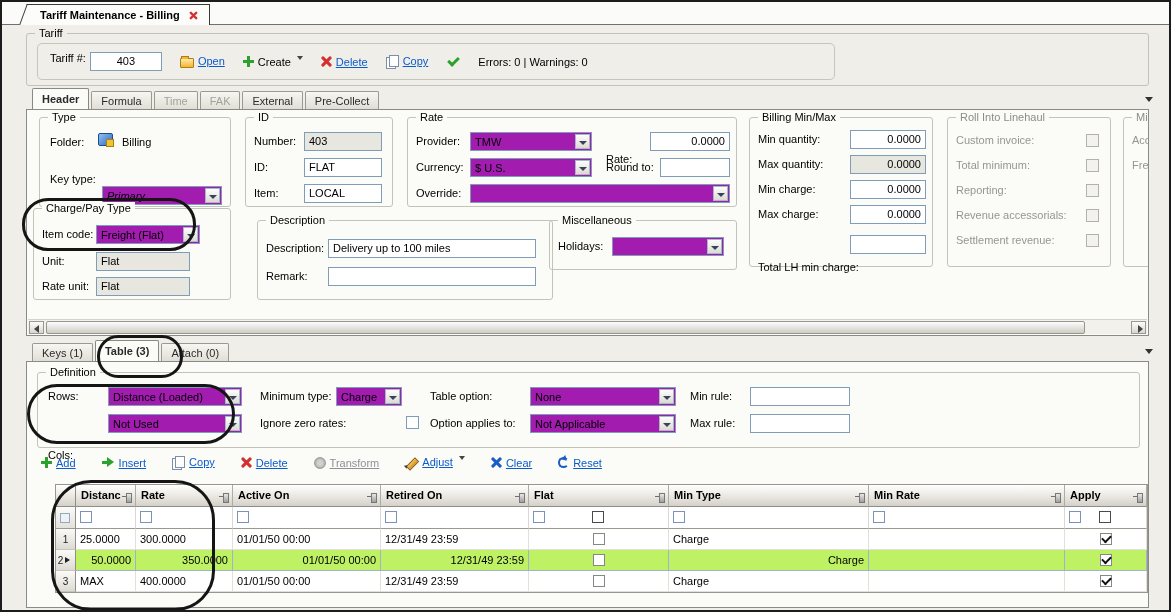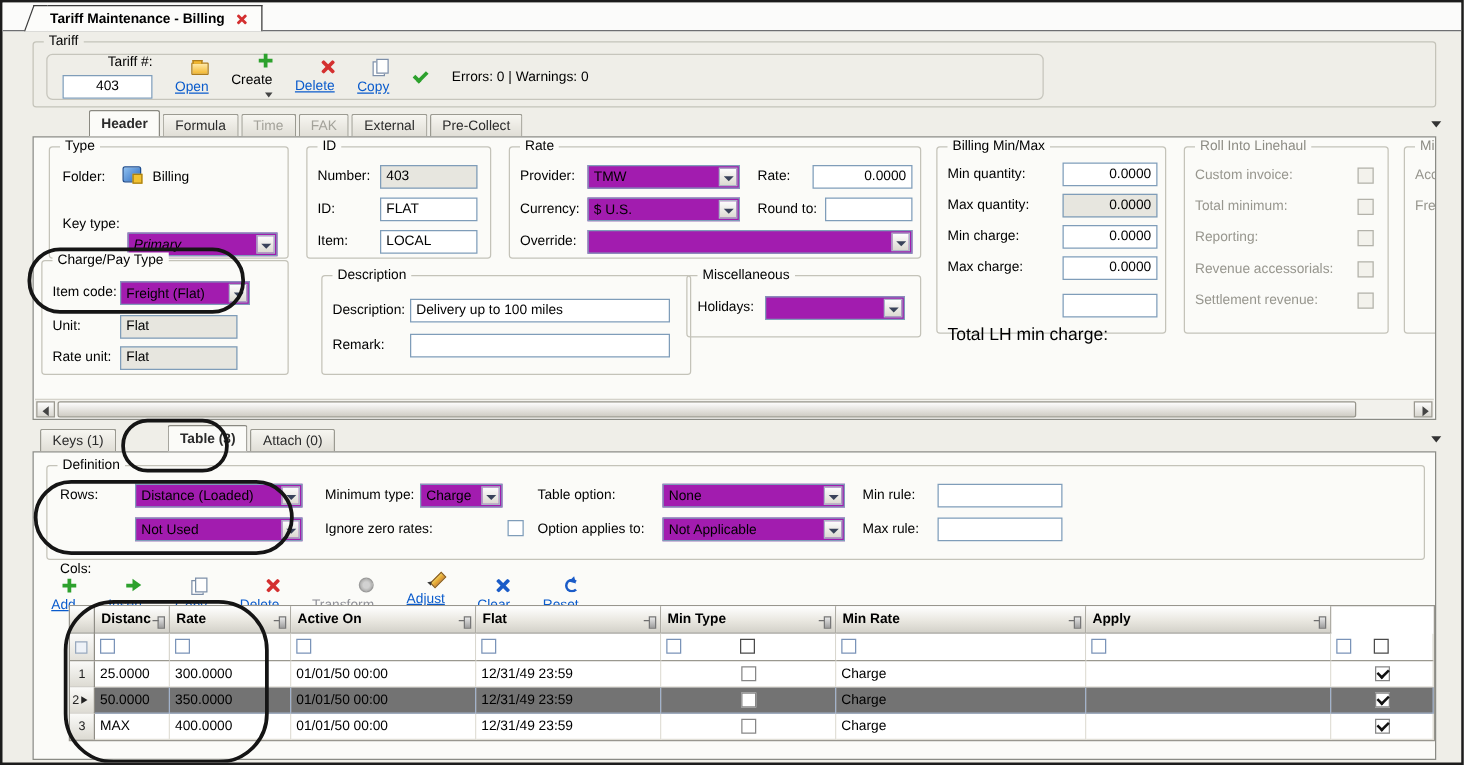--- a/index.html
+++ b/index.html
@@ -24,7 +24,7 @@
   .ckb.dis{border-color:#b3b2aa;background:#f3f2ec;}
   .link{color:#0a5bcc;text-decoration:underline;cursor:pointer;white-space:nowrap;}
   .link.dis{color:#8f9097;}
-  .tb-item{display:flex;align-items:flex-end;gap:4px;white-space:nowrap;flex-direction:column;}
+  .tb-item{display:flex;align-items:flex-start;gap:4px;white-space:nowrap;}
   
   .tabs{position:absolute;display:flex;align-items:flex-end;height:21px;z-index:2;}
   .tab{height:18px;line-height:16px;padding:1px 9px 0;margin-right:2px;background:linear-gradient(#f7f6f1,#e0ded6);border:1px solid #9b9a91;border-bottom:none;border-radius:2px 2px 0 0;color:#2b2b2b;white-space:nowrap;}

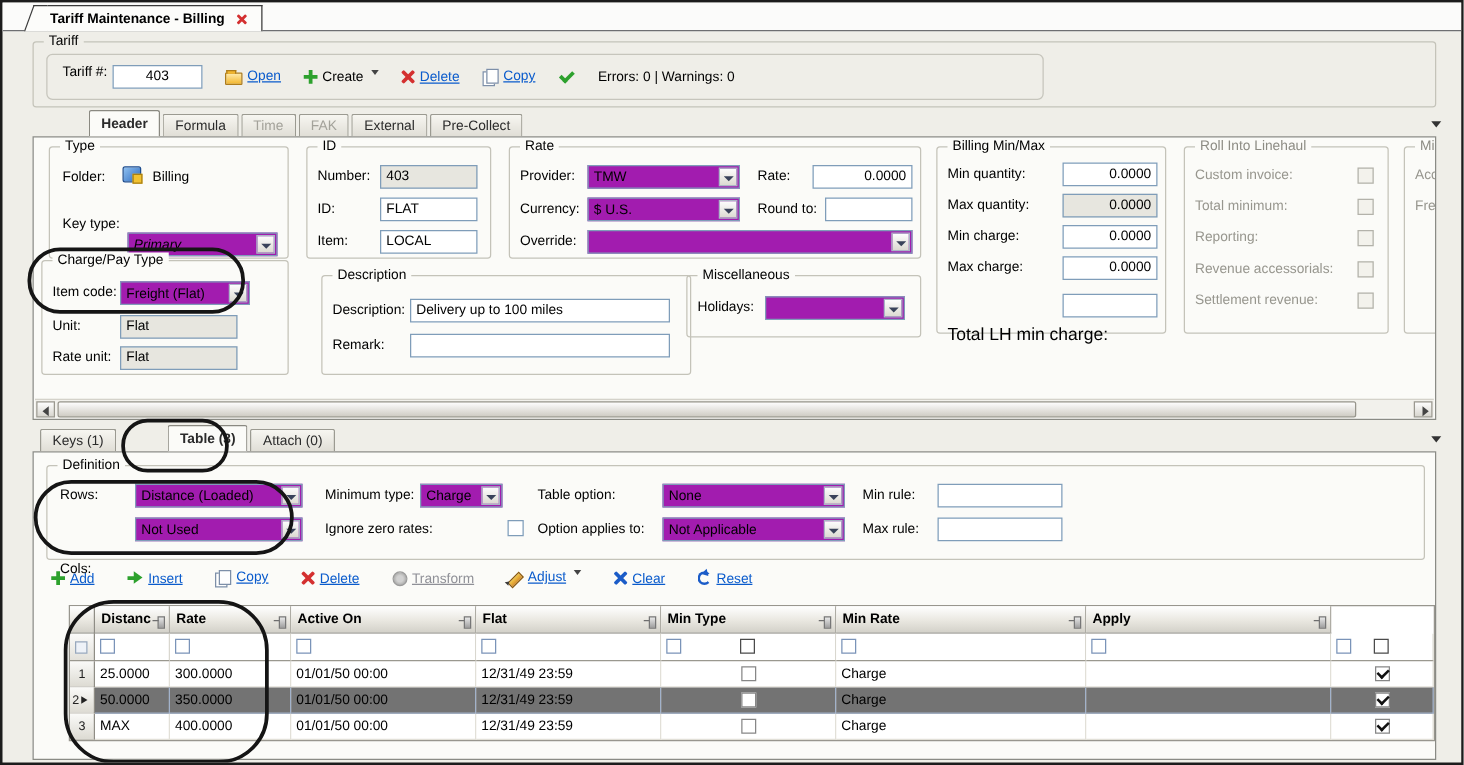--- a/index.html
+++ b/index.html
@@ -28,7 +28,7 @@
   
   .tabs{position:absolute;display:flex;align-items:flex-end;height:21px;z-index:2;}
   .tab{height:18px;line-height:16px;padding:1px 9px 0;margin-right:2px;background:linear-gradient(#f7f6f1,#e0ded6);border:1px solid #9b9a91;border-bottom:none;border-radius:2px 2px 0 0;color:#2b2b2b;white-space:nowrap;}
-  .tab.active{height:21px;background:#fbfbf8;font-weight:bold;line-height:19px;border-color:#8a8981;margin-left:39px;}
+  .tab.active{height:21px;background:#fbfbf8;font-weight:bold;line-height:19px;border-color:#8a8981;}
   .tab.dis{color:#a3a29a;}
   .ovf{position:absolute;width:14px;height:12px;}
   .ovf::after{content:"";position:absolute;left:3px;top:4px;border:4px solid transparent;border-top:5px solid #333;}

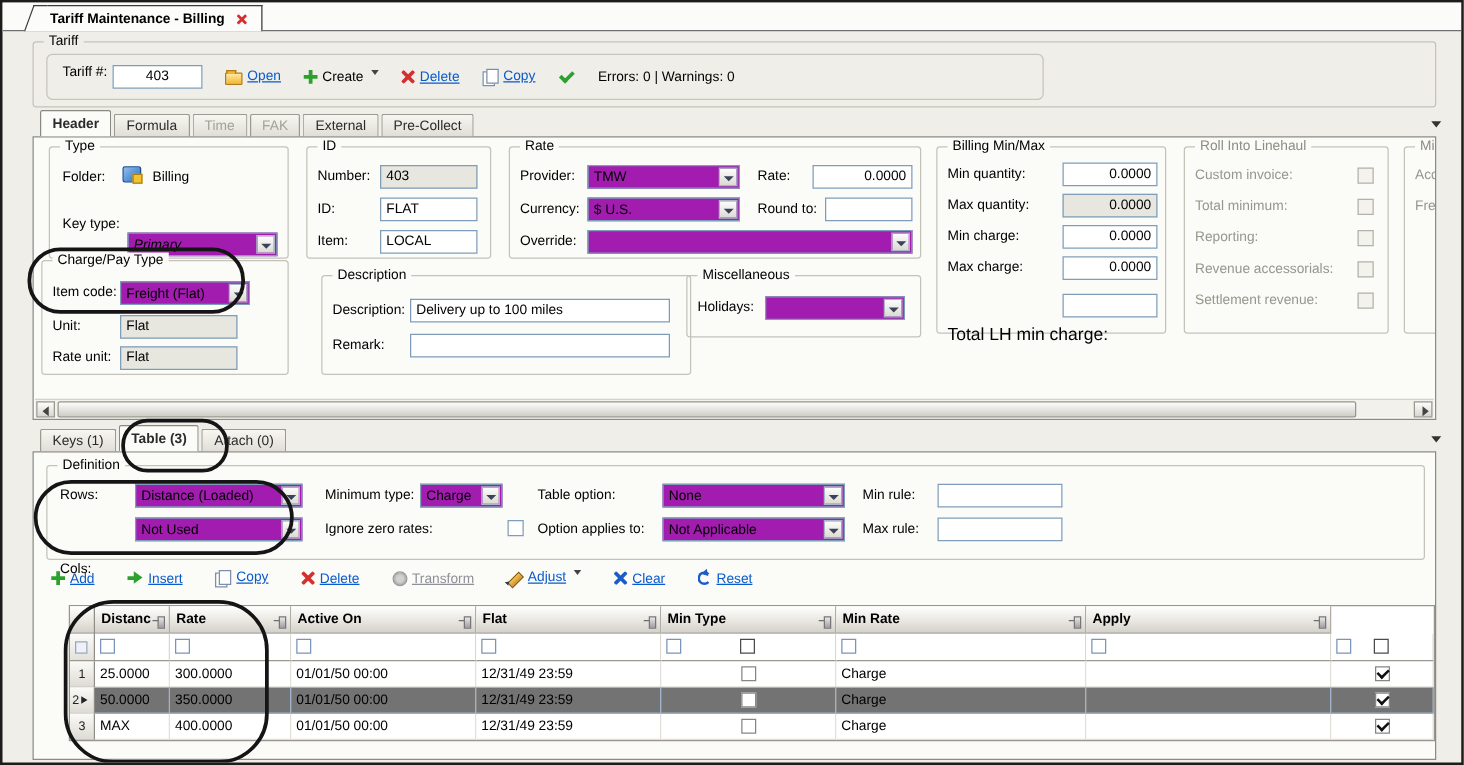--- a/index.html
+++ b/index.html
@@ -202,7 +202,7 @@
         <span class="v">TMW</span>
         <span class="b"></span>
       </div>
-      <span class="lb" style="left:198px;top:17px;">Rate:</span>
+      <span class="lb" style="left:198px;top:35px;">Rate:</span>
       <div class="fd num" style="left:242px;top:14px;width:80px;">0.0000</div>
       <span class="lb" style="left:8px;top:43px;">Currency:</span>
       <div class="cb" style="left:62px;top:40px;width:122px;">

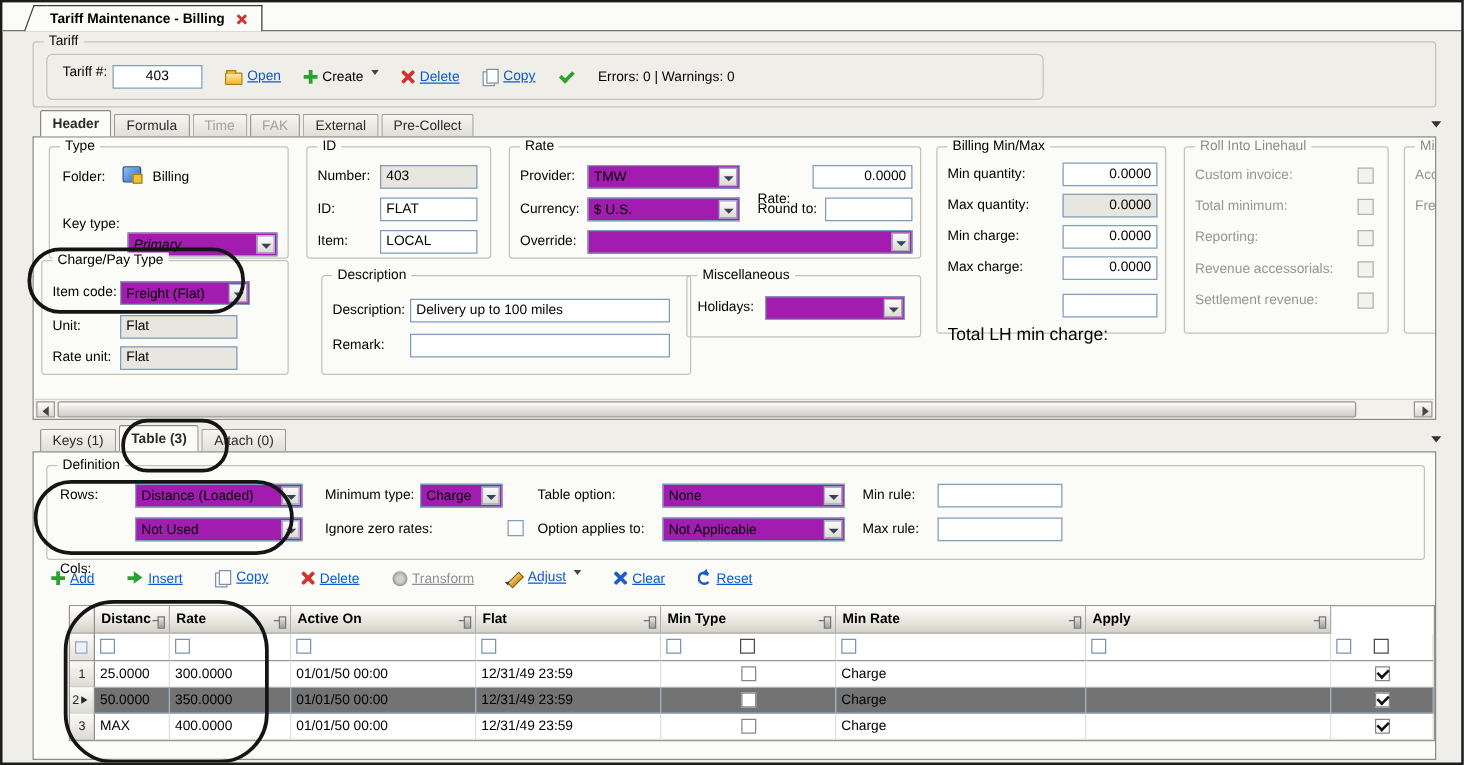--- a/index.html
+++ b/index.html
@@ -237,7 +237,7 @@
       <div class="fd num" style="left:100px;top:62px;width:76px;">0.0000</div>
       <span class="lb" style="left:8px;top:90px;">Max charge:</span>
       <div class="fd num" style="left:100px;top:87px;width:76px;">0.0000</div>
-      <span class="lb" style="left:8px;top:120px;font-size:14px;margin-top:23px;">Total LH min charge:</span>
+      <span class="lb" style="left:8px;top:120px;font-size:11px;margin-top:23px;">Total LH min charge:</span>
       <div class="fd num" style="left:100px;top:117px;width:76px;"></div>
     </div>
 

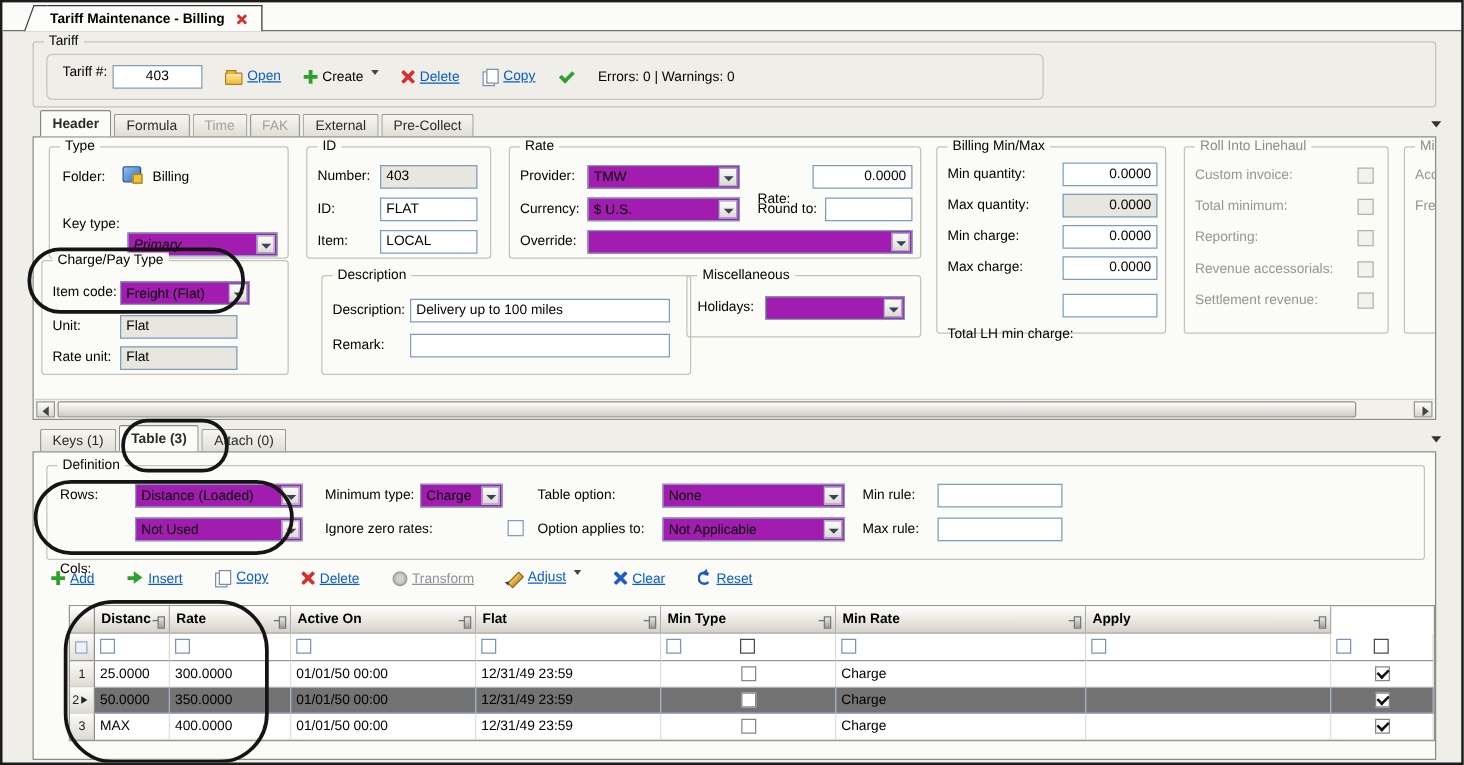--- a/index.html
+++ b/index.html
@@ -359,6 +359,7 @@
         <div class="ghc"><span>Distanc</span><span class="pin"></span></div>
         <div class="ghc"><span>Rate</span><span class="pin"></span></div>
         <div class="ghc"><span>Active On</span><span class="pin"></span></div>
+        <div class="ghc"><span>Retired On</span><span class="pin"></span></div>
         <div class="ghc"><span>Flat</span><span class="pin"></span></div>
         <div class="ghc"><span>Min Type</span><span class="pin"></span></div>
         <div class="ghc"><span>Min Rate</span><span class="pin"></span></div>

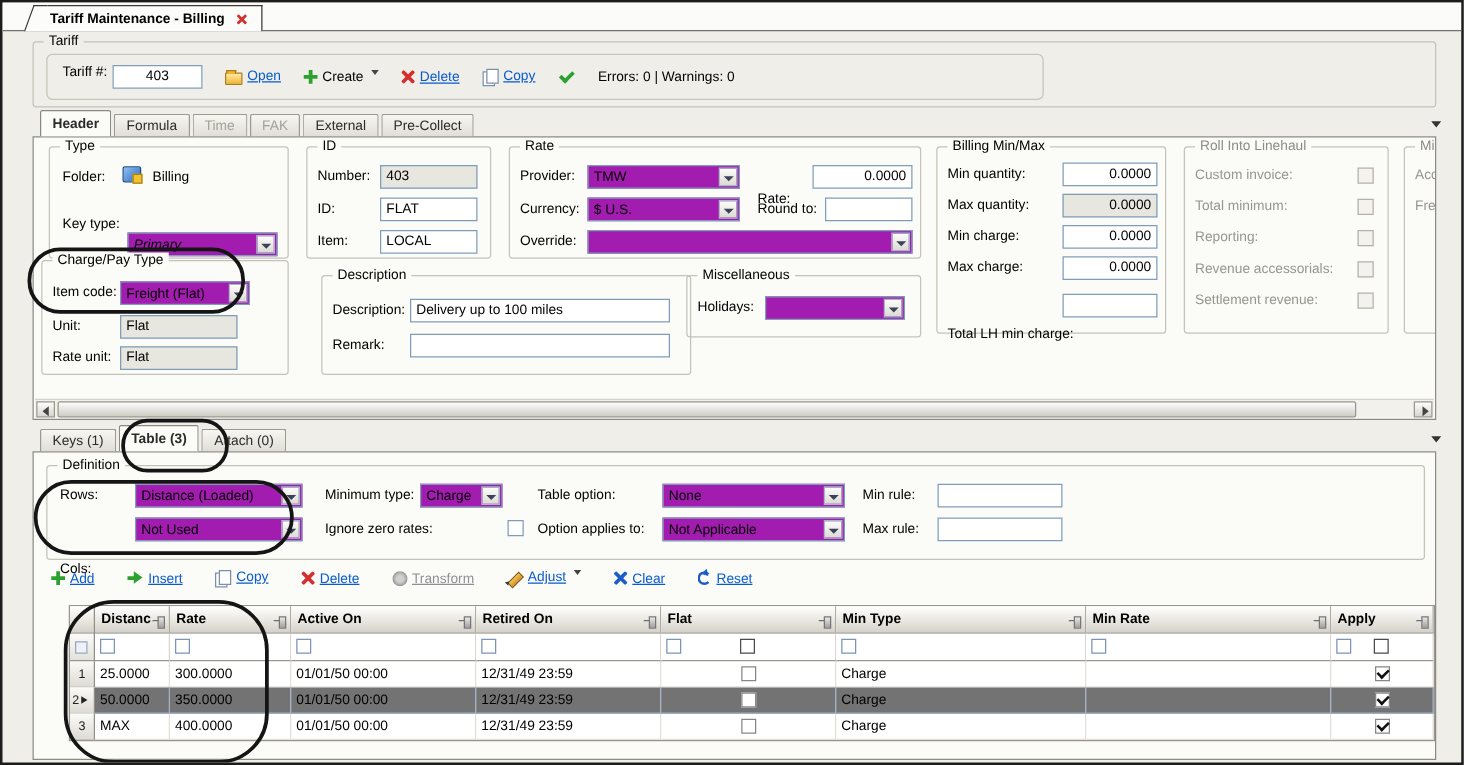--- a/index.html
+++ b/index.html
@@ -62,7 +62,7 @@
   .gdc.center{display:flex;align-items:center;justify-content:center;padding-top:0;}
   .gcb{width:12px;height:12px;border:1px solid #878787;background:#fff;position:relative;flex:none;}
   .gcb[data-checked="true"]::after{content:"";position:absolute;left:1px;top:1px;width:7px;height:4px;border-left:2px solid #111;border-bottom:2px solid #111;transform:rotate(-45deg);}
-  .drow[data-selected="true"] .gdc{background:#737373;border-right-color:#a2b2ca;border-bottom-color:#a2b2ca;}
+  .drow[data-selected="true"] .gdc{background:#bef264;border-right-color:#a2b2ca;border-bottom-color:#a2b2ca;text-align:right;}
   .drow[data-selected="true"] .grh::after{content:"";margin-left:2px;width:0;height:0;border:3px solid transparent;border-left:5px solid #222;display:inline-block;}
   
   .icon{display:inline-block;position:relative;flex:none;}

